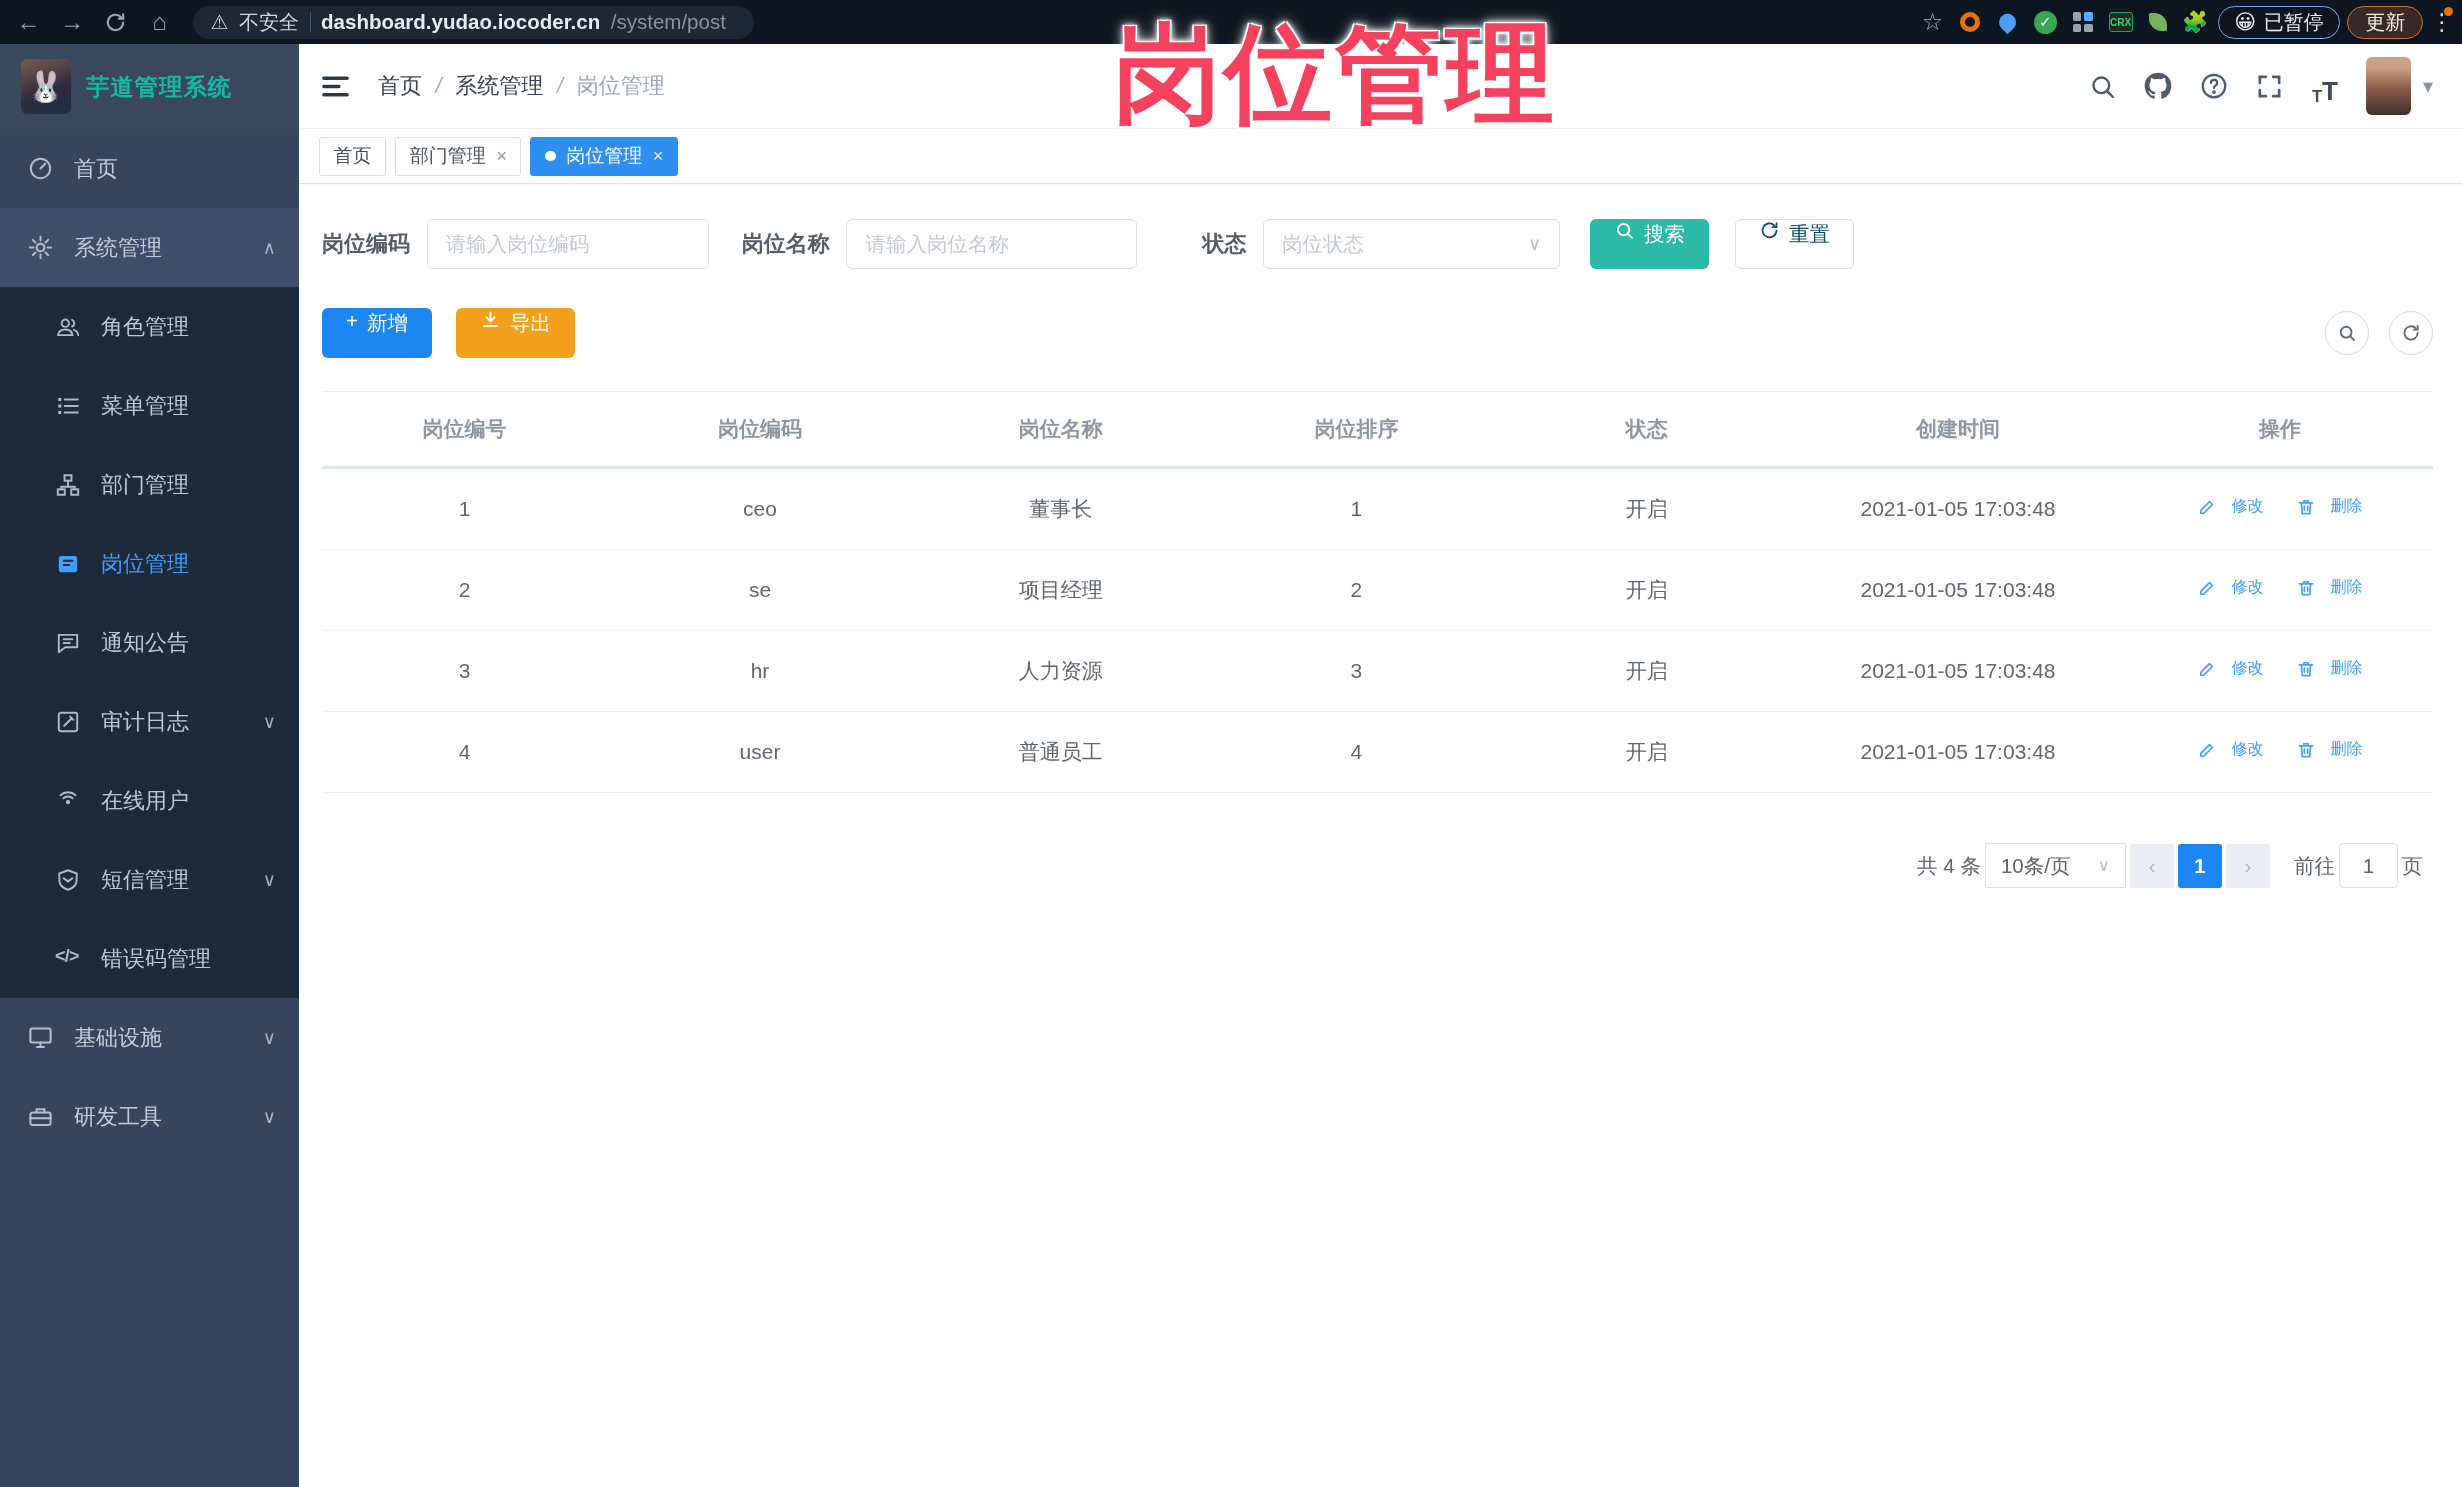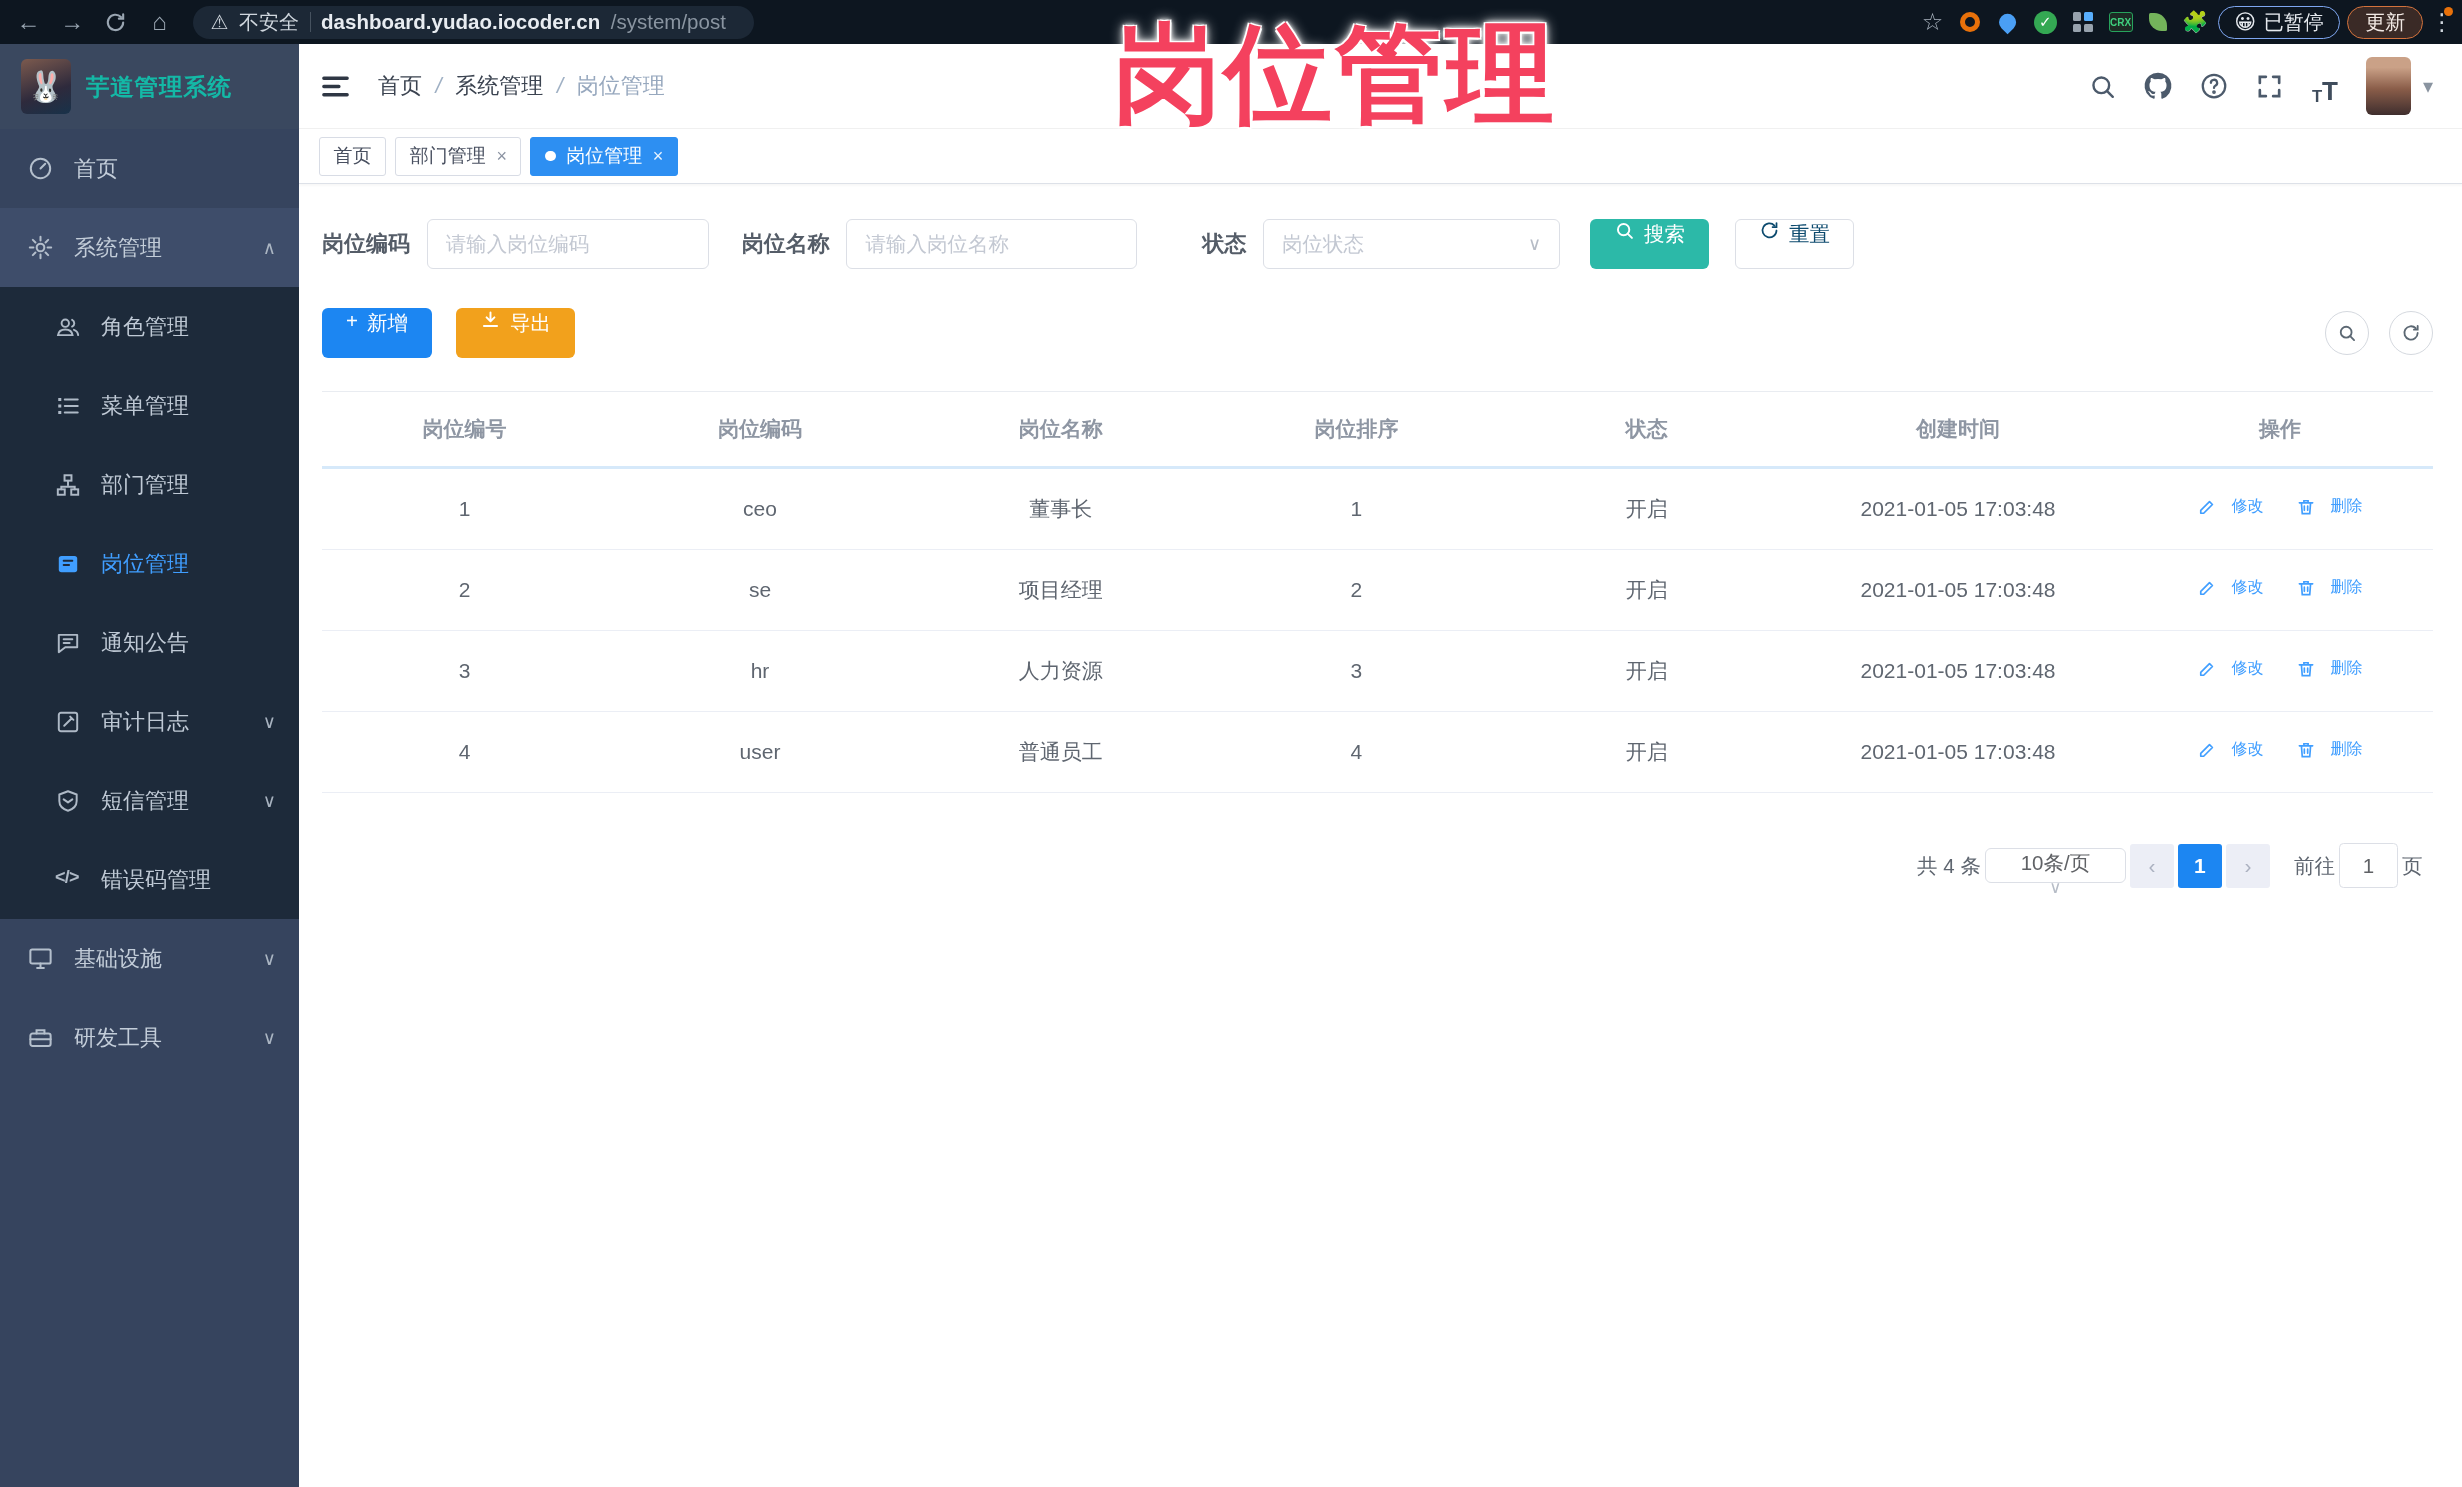--- a/index.html
+++ b/index.html
@@ -278,6 +278,13 @@
       <span class="chev">∨</span>
     </div>
     <div class="s-item">
+      <svg class="mi" viewBox="0 0 24 24" fill="none" stroke="currentColor" stroke-width="1.8" stroke-linecap="round">
+          <circle cx="12" cy="13" r="2" fill="currentColor" stroke="none"></circle>
+          <path d="M7.8 9.5a6 6 0 0 1 8.4 0M5 6.8a10 10 0 0 1 14 0"></path>
+        </svg>
+      <span class="grow">在线用户</span>
+    </div>
+    <div class="s-item">
       <svg class="mi" viewBox="0 0 24 24" fill="none" stroke="currentColor" stroke-width="1.8" stroke-linecap="round" stroke-linejoin="round">
           <path d="M12 3l8 3v6c0 4.5-3.4 7.6-8 9-4.6-1.4-8-4.5-8-9V6z"></path>
           <path d="M8 10.5l4 2.8 4-2.8"></path>

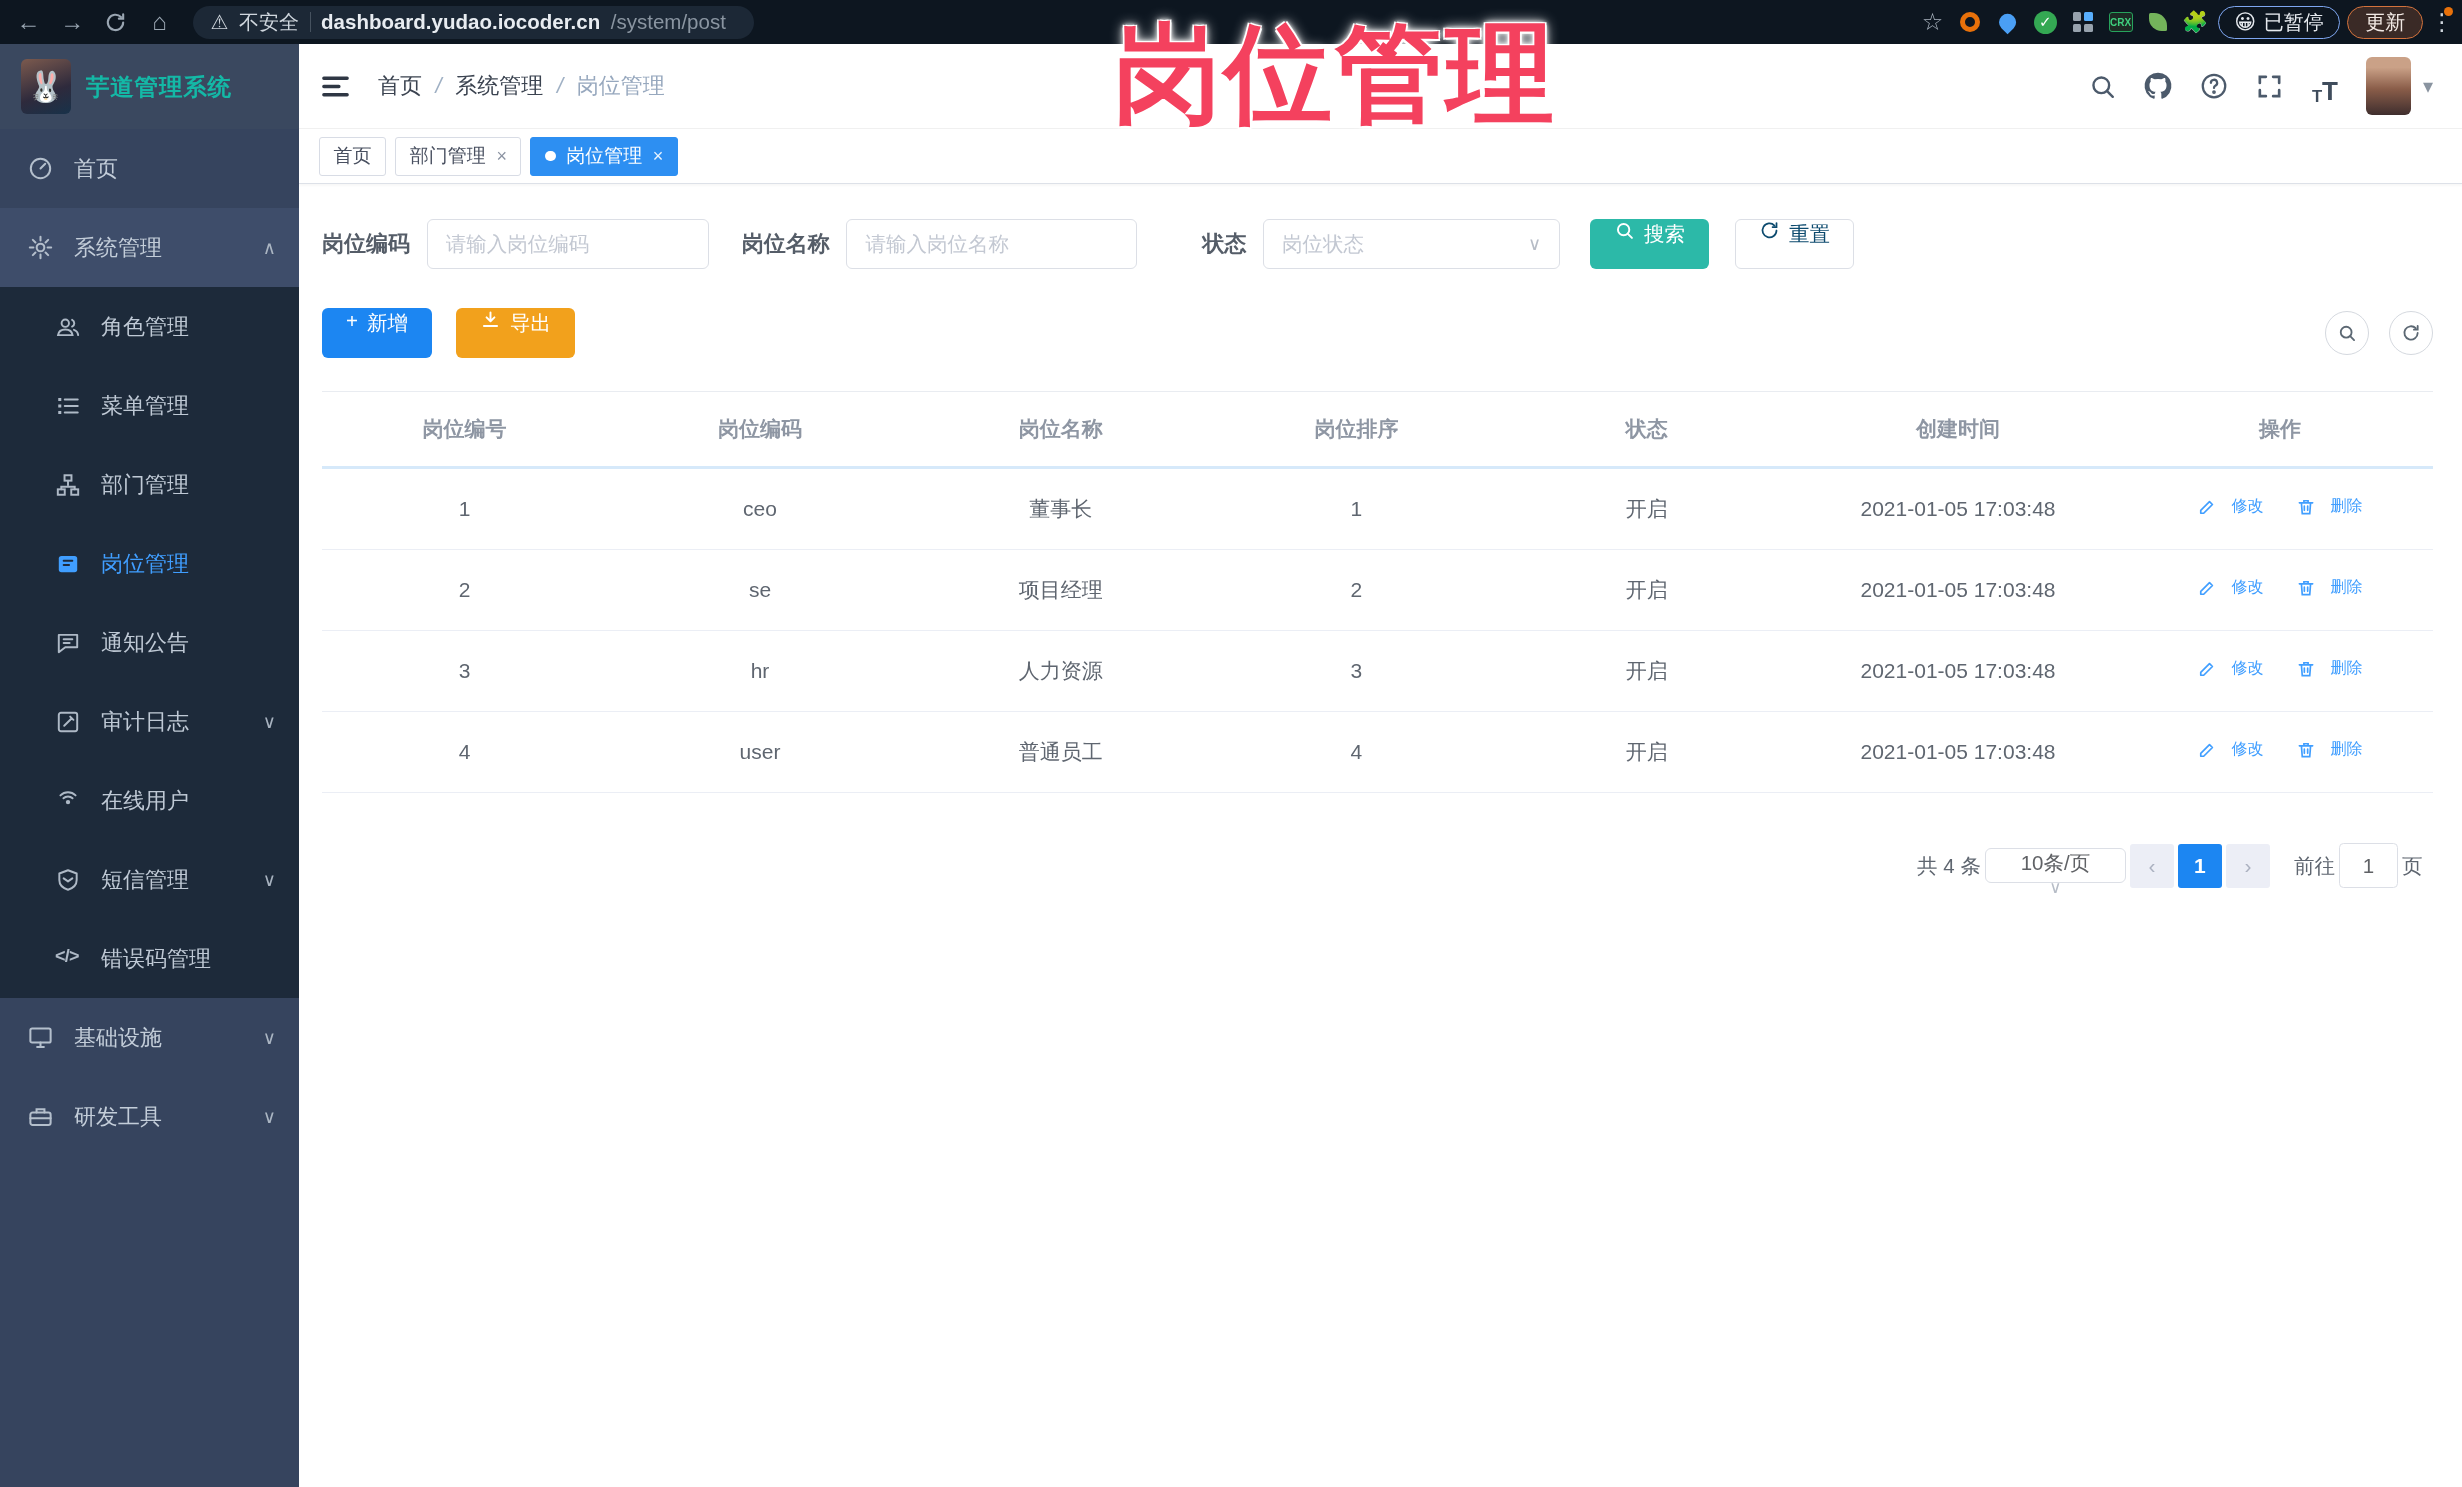--- a/index.html
+++ b/index.html
@@ -118,8 +118,8 @@
 
   .pager { display:flex; align-items:center; justify-content:flex-end; gap:4px; margin:50px 10.6px 0 0;
     font-size:20.5px; color:#5f6670; }
-  .psize { width:141px; height:35px; border:0.8px solid #dcdfe6; border-radius:6px; display:flex;
-    align-items:center; justify-content:space-between; padding:0 15px; color:#606266;flex-direction:column; }
+  .psize { width:141px; height:45px; border:0.8px solid #dcdfe6; border-radius:1px; display:flex;
+    align-items:center; justify-content:space-between; padding:0 15px; color:#606266; }
   .psize .car { color:#b6bcc6; font-size:16.7px; }
   .pbtn { width:44px; height:44px; border-radius:3px; background:#eceef6; color:#aab0bf; font-size:21px;
     display:flex; align-items:center; justify-content:center; }

